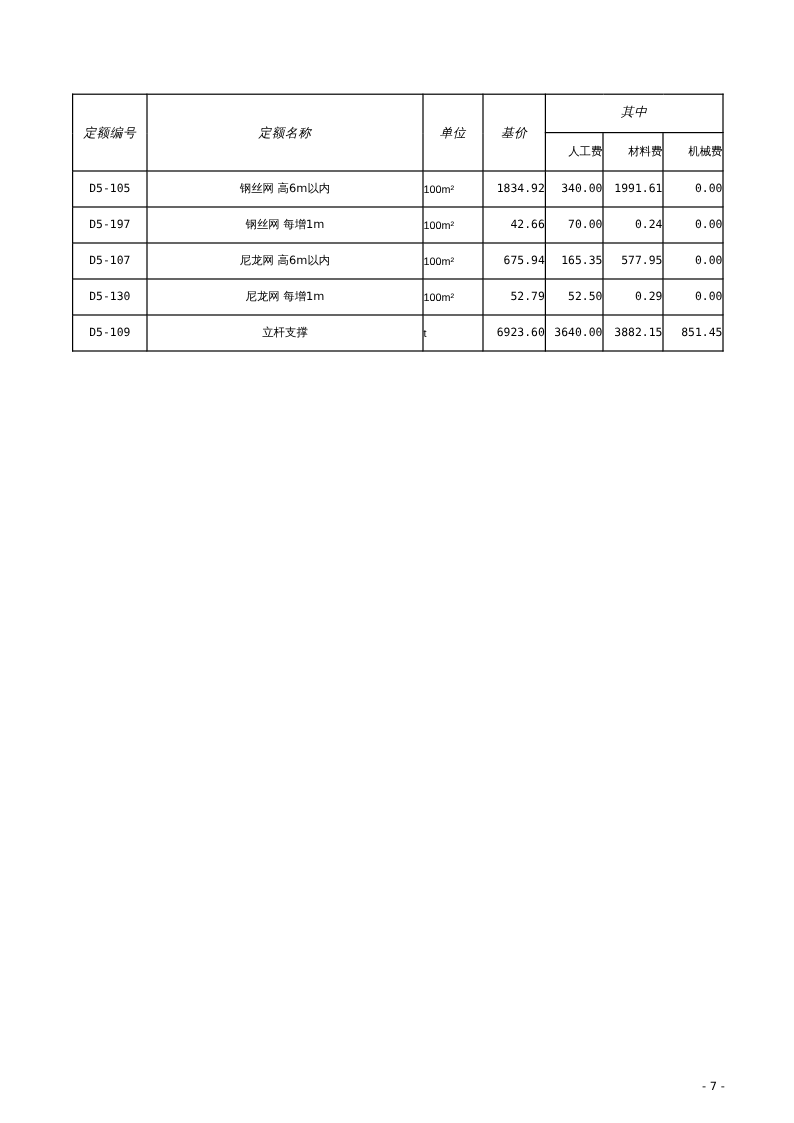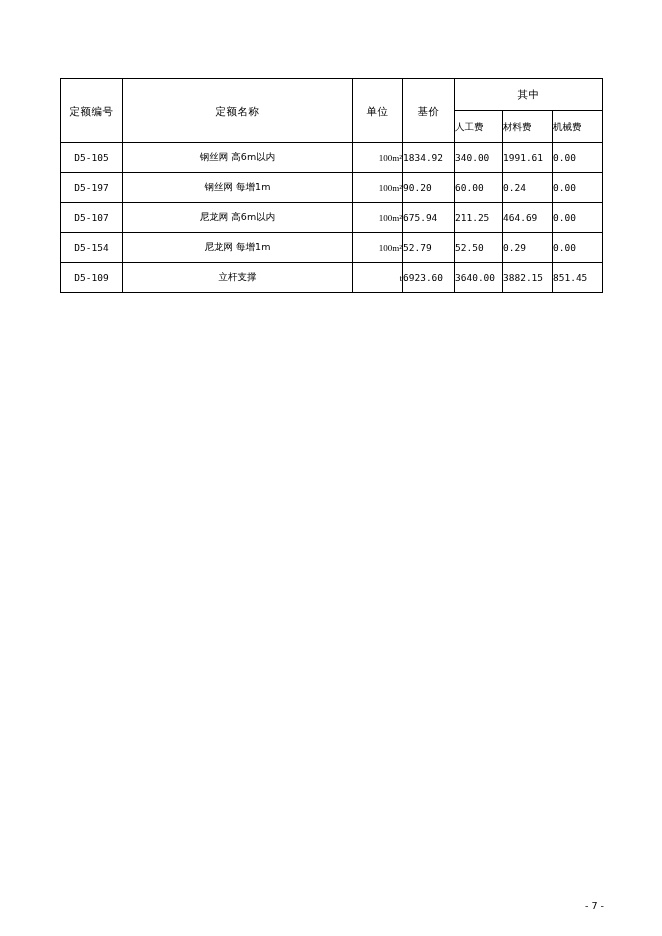--- a/index.html
+++ b/index.html
@@ -56,6 +56,7 @@
     letter-spacing: 0.5px;
     height: 31px;
     line-height: 31px;
+    font-style: italic;
   }
   .hdr-tall {
     height: 62px;

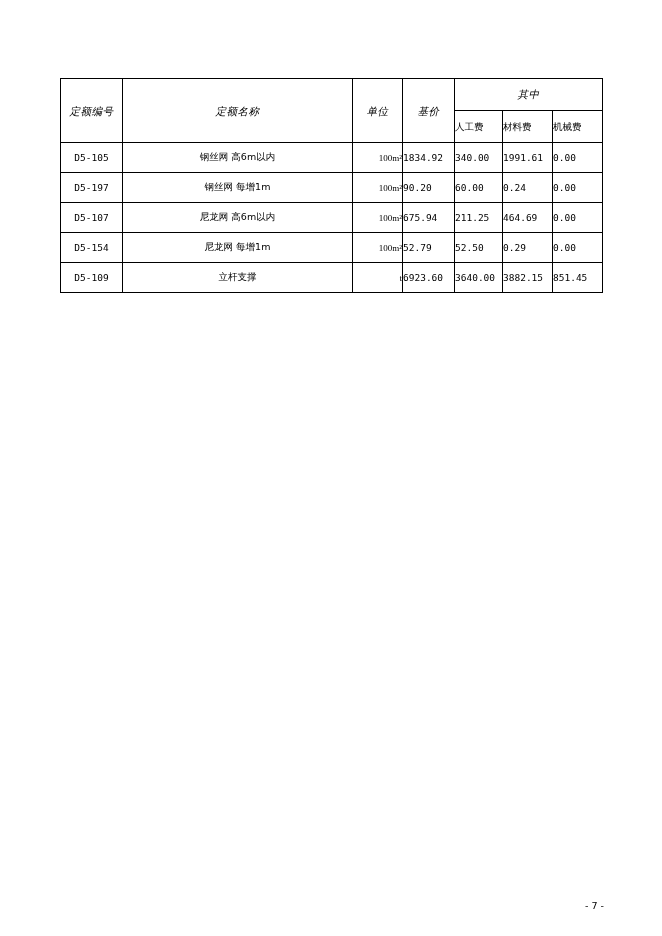--- a/index.html
+++ b/index.html
@@ -64,7 +64,7 @@
     margin-top: 24px;
   }
   .hdr-sub {
-    text-align: left;
+    text-align: right;
     font-size: 9.5px;
     font-weight: bold;
     font-family: "DejaVu Sans", "Liberation Sans", sans-serif;

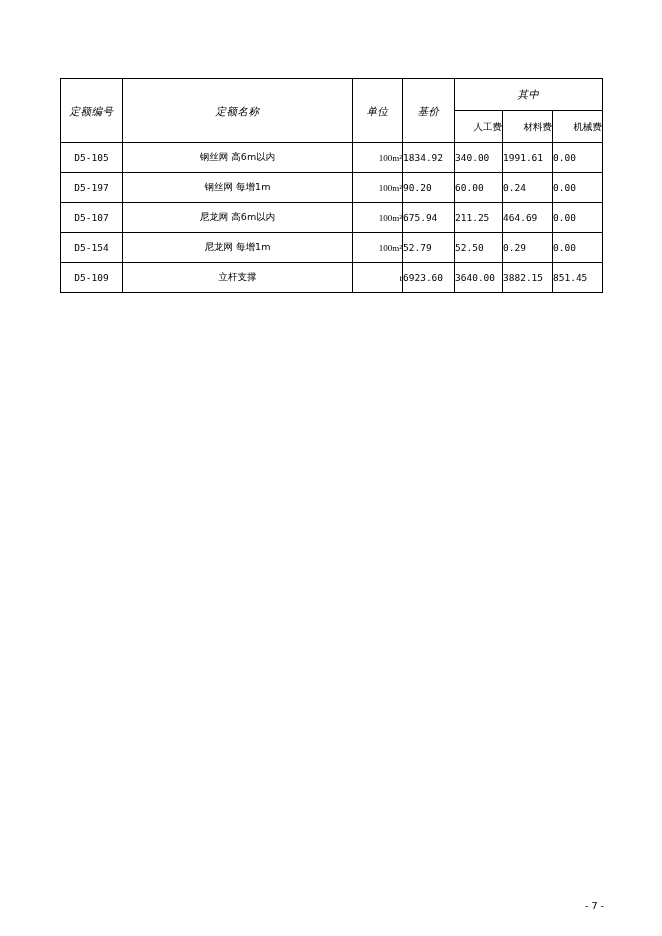--- a/index.html
+++ b/index.html
@@ -87,9 +87,9 @@
     font-size: 9.5px;
   }
   .cell-unit {
-    text-align: right;
+    text-align: left;
     font-size: 9px;
-    font-family: Liberation Serif, serif;
+    font-family: Liberation Sans, sans-serif;
   }
   .cell-num {
     padding-right: 6px;

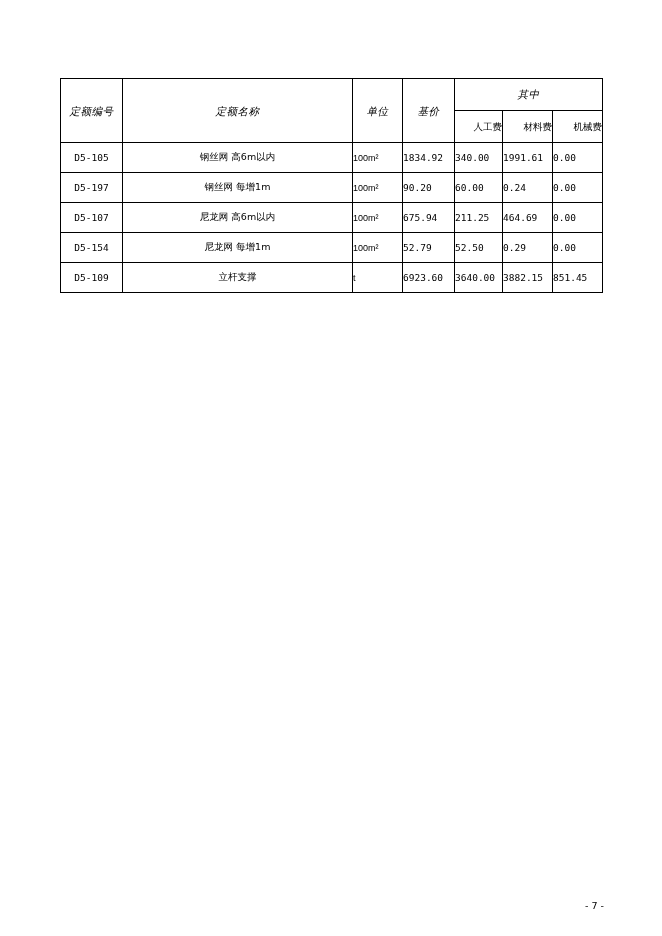--- a/index.html
+++ b/index.html
@@ -92,6 +92,7 @@
     font-family: Liberation Sans, sans-serif;
   }
   .cell-num {
+    text-align: right;
     padding-right: 6px;
     font-family: "DejaVu Sans Mono", monospace;
     font-size: 9.5px;

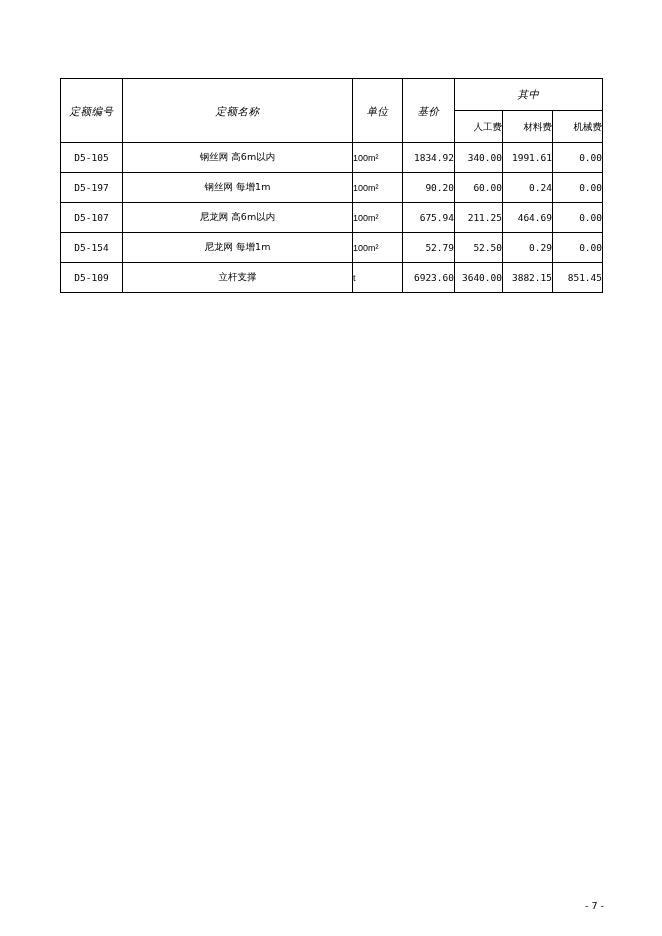--- a/index.html
+++ b/index.html
@@ -150,7 +150,7 @@
           <td class="row-cell cell-code">D5-197</td>
           <td class="row-cell cell-name">钢丝网  每增1m</td>
           <td class="row-cell cell-unit">100m²</td>
-          <td class="row-cell cell-num">90.20</td>
+          <td class="row-cell cell-num">42.66</td>
           <td class="row-cell cell-num">60.00</td>
           <td class="row-cell cell-num">0.24</td>
           <td class="row-cell cell-num">0.00</td>

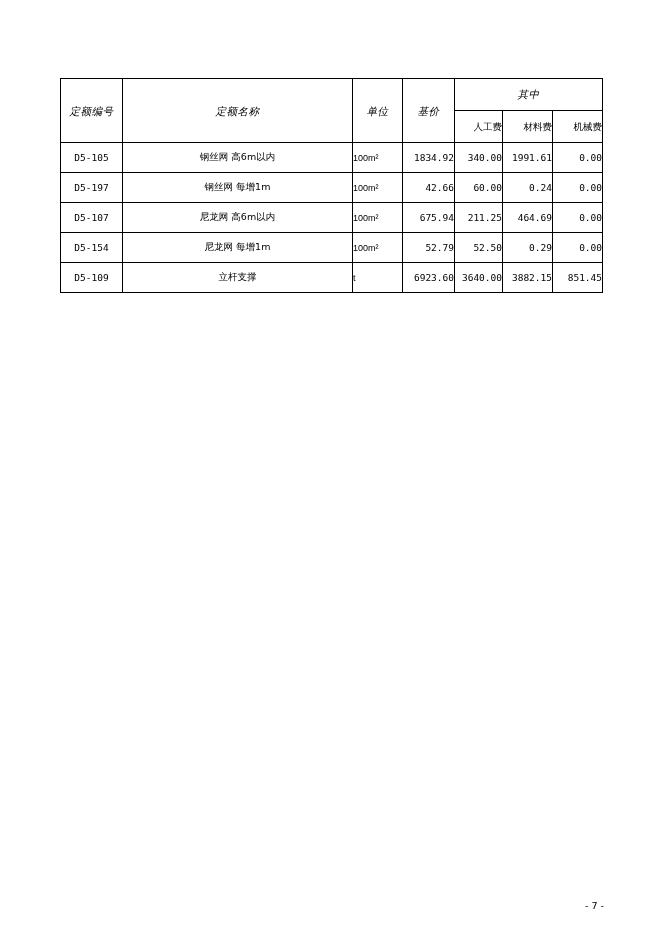--- a/index.html
+++ b/index.html
@@ -151,7 +151,7 @@
           <td class="row-cell cell-name">钢丝网  每增1m</td>
           <td class="row-cell cell-unit">100m²</td>
           <td class="row-cell cell-num">42.66</td>
-          <td class="row-cell cell-num">60.00</td>
+          <td class="row-cell cell-num">70.00</td>
           <td class="row-cell cell-num">0.24</td>
           <td class="row-cell cell-num">0.00</td>
         </tr>

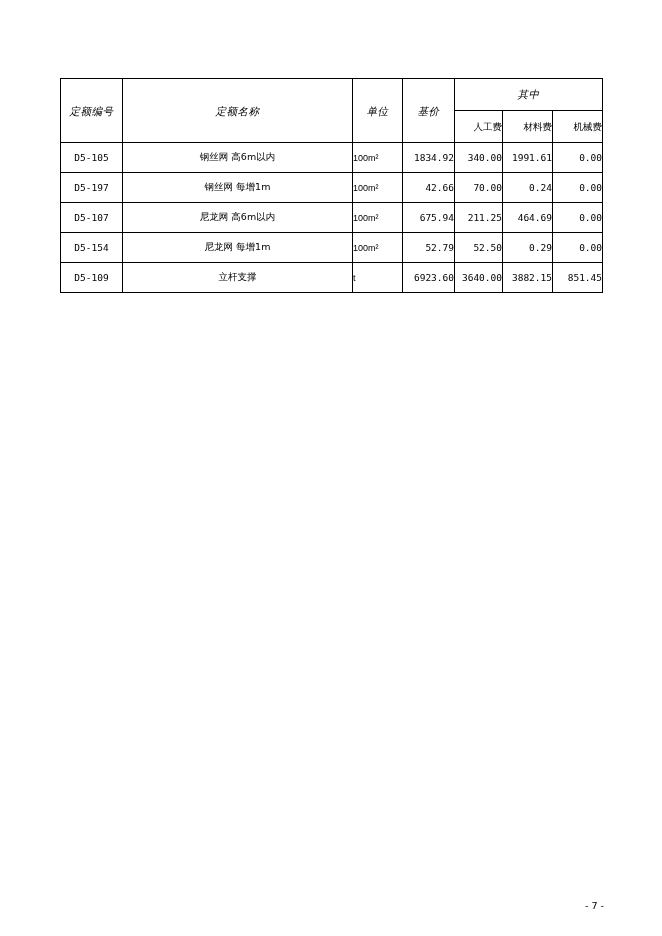--- a/index.html
+++ b/index.html
@@ -160,7 +160,7 @@
           <td class="row-cell cell-name">尼龙网  高6m以内</td>
           <td class="row-cell cell-unit">100m²</td>
           <td class="row-cell cell-num">675.94</td>
-          <td class="row-cell cell-num">211.25</td>
+          <td class="row-cell cell-num">165.35</td>
           <td class="row-cell cell-num">464.69</td>
           <td class="row-cell cell-num">0.00</td>
         </tr>

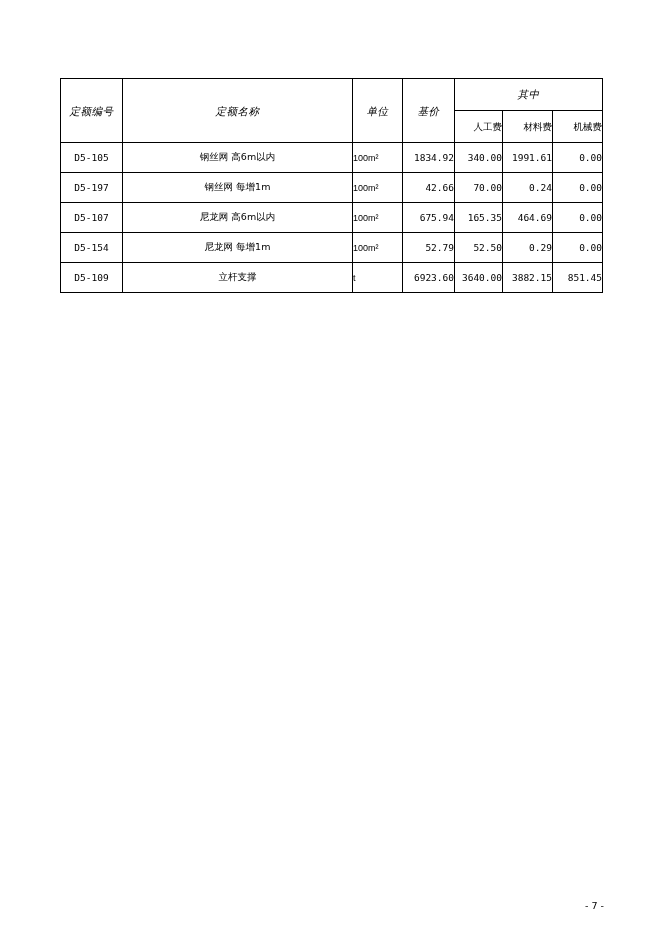--- a/index.html
+++ b/index.html
@@ -161,7 +161,7 @@
           <td class="row-cell cell-unit">100m²</td>
           <td class="row-cell cell-num">675.94</td>
           <td class="row-cell cell-num">165.35</td>
-          <td class="row-cell cell-num">464.69</td>
+          <td class="row-cell cell-num">577.95</td>
           <td class="row-cell cell-num">0.00</td>
         </tr>
         <tr>

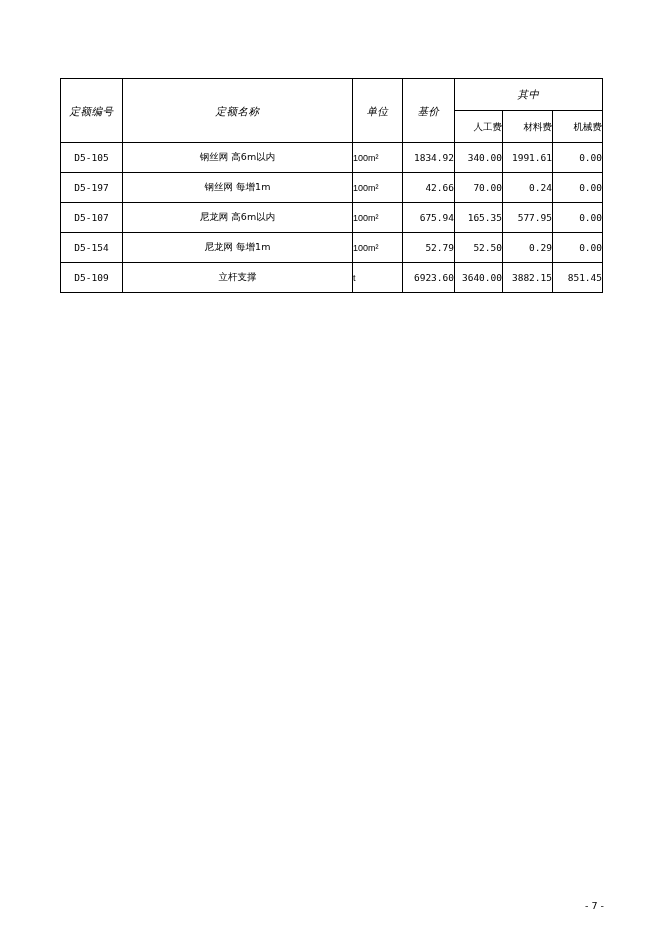--- a/index.html
+++ b/index.html
@@ -165,7 +165,7 @@
           <td class="row-cell cell-num">0.00</td>
         </tr>
         <tr>
-          <td class="row-cell cell-code">D5-154</td>
+          <td class="row-cell cell-code">D5-130</td>
           <td class="row-cell cell-name">尼龙网  每增1m</td>
           <td class="row-cell cell-unit">100m²</td>
           <td class="row-cell cell-num">52.79</td>

